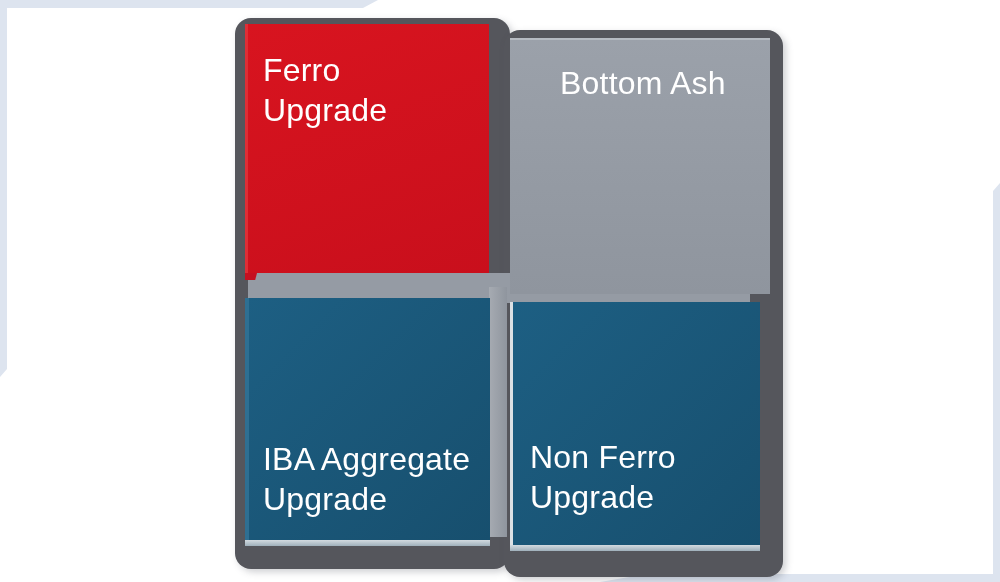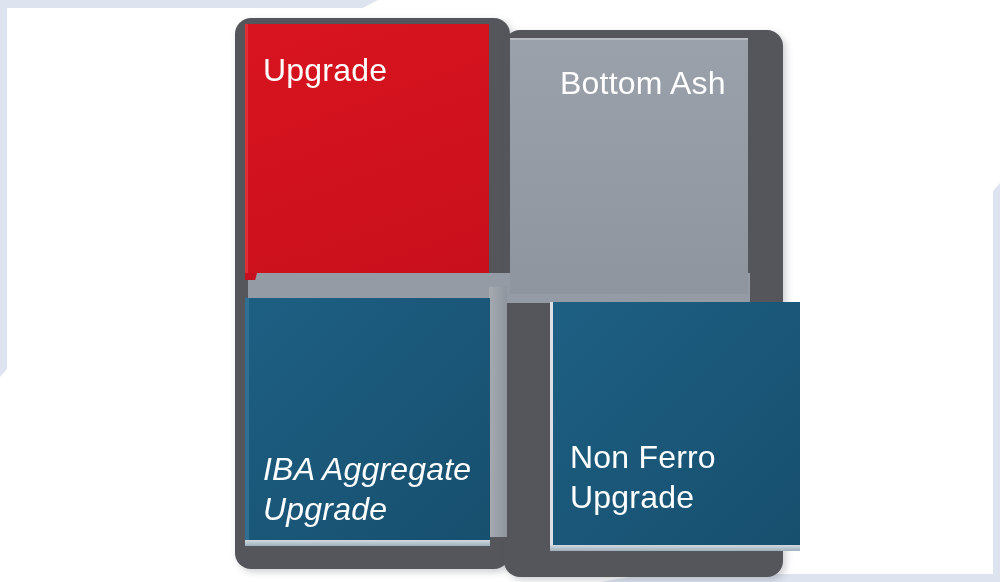--- a/index.html
+++ b/index.html
@@ -85,6 +85,7 @@
 
   <div class="square sq-red">
     <div class="sq-label lbl-ferro">
+      <div>Ferro</div>
       <div>Upgrade</div>
     </div>
   </div>

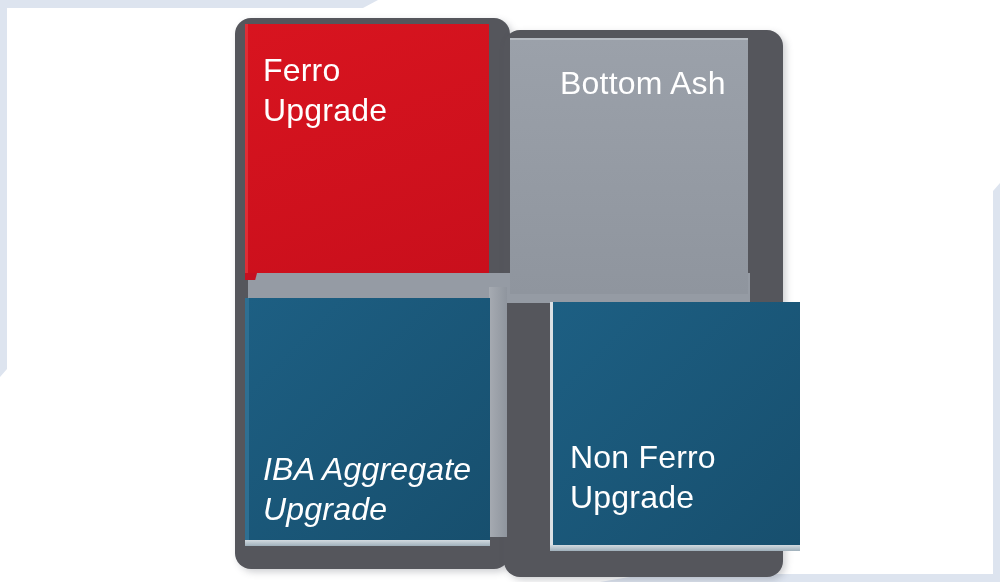--- a/index.html
+++ b/index.html
@@ -35,7 +35,7 @@
   .sq-red{left:245px;top:24px;width:241px;height:249px;
     background:linear-gradient(160deg,#d8141f,#c90f1c);
     border-left:3px solid #de2e36;}
-  .sq-gray{left:510px;top:38px;width:238px;height:254px;
+  .sq-gray{left:510px;top:38px;width:260px;height:254px;
     background:linear-gradient(180deg,#9ba1aa,#8f959e);
     border-top:2px solid #b6bbc2;}
   .sq-blue-left{left:245px;top:298px;width:241px;height:242px;

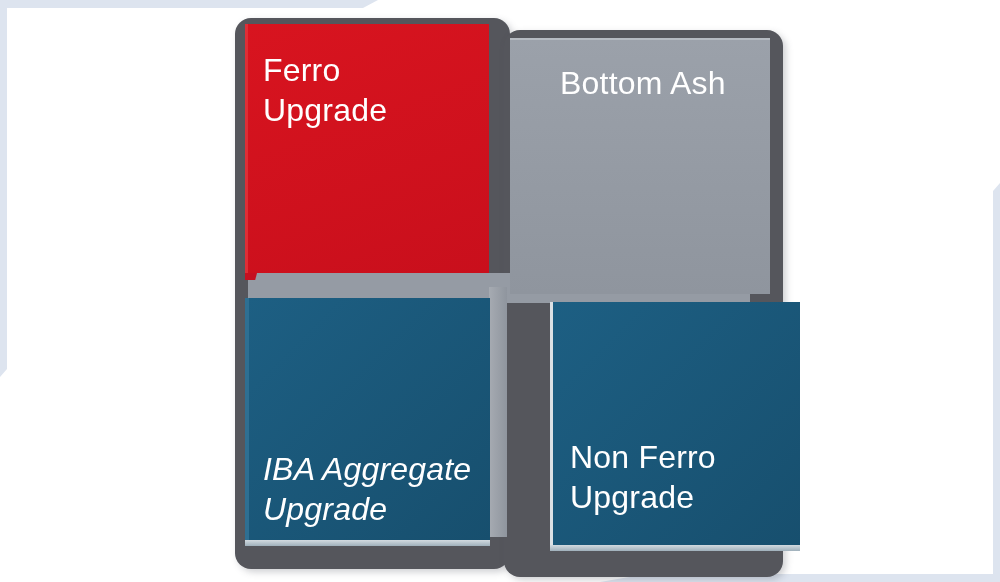--- a/index.html
+++ b/index.html
@@ -53,7 +53,7 @@
     font-weight:400;letter-spacing:0.2px;white-space:nowrap;}
   .lbl-ferro{left:15px;top:26px;}
   .lbl-bottom-ash{left:50px;top:22px;line-height:42px;}
-  .lbl-iba{left:14px;top:151px;font-style:italic;}
+  .lbl-iba{left:14px;top:141px;}
   .lbl-nonferro{left:17px;top:135px;}
   
   .ring{position:absolute;left:419px;top:208px;width:158px;height:158px;

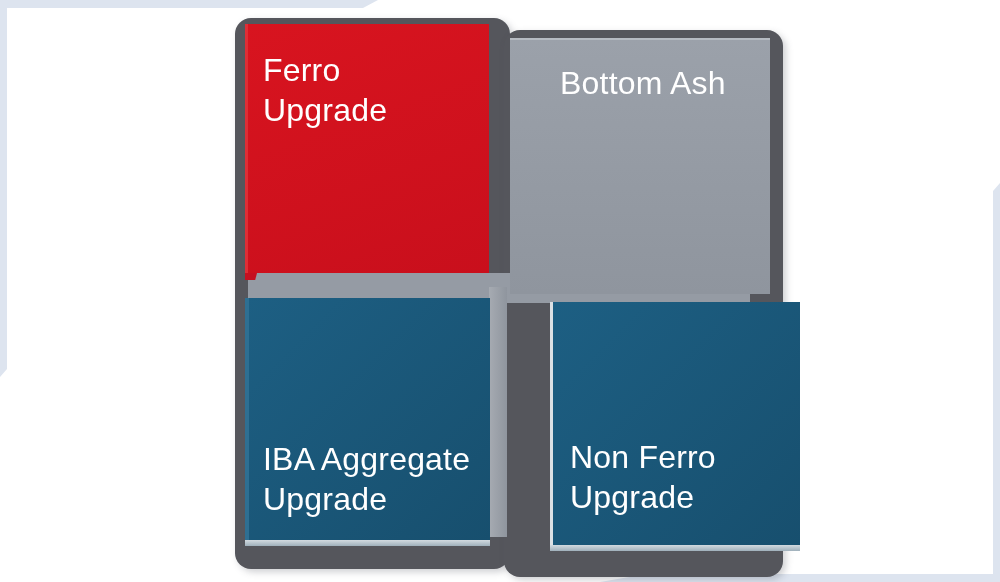--- a/index.html
+++ b/index.html
@@ -46,7 +46,7 @@
     background:linear-gradient(180deg,#d2dae0,#9fb0bb);}
   .sq-blue-right{left:510px;top:302px;width:247px;height:243px;
     background:linear-gradient(135deg,#1d5f83,#174f6e);
-    border-left:3px solid #dce1e5;margin-left:40px;}
+    border-left:3px solid #dce1e5;}
   .sq-blue-right::after{left:-3px;}
   
   .sq-label{position:absolute;color:#ffffff;font-size:32px;line-height:40px;

